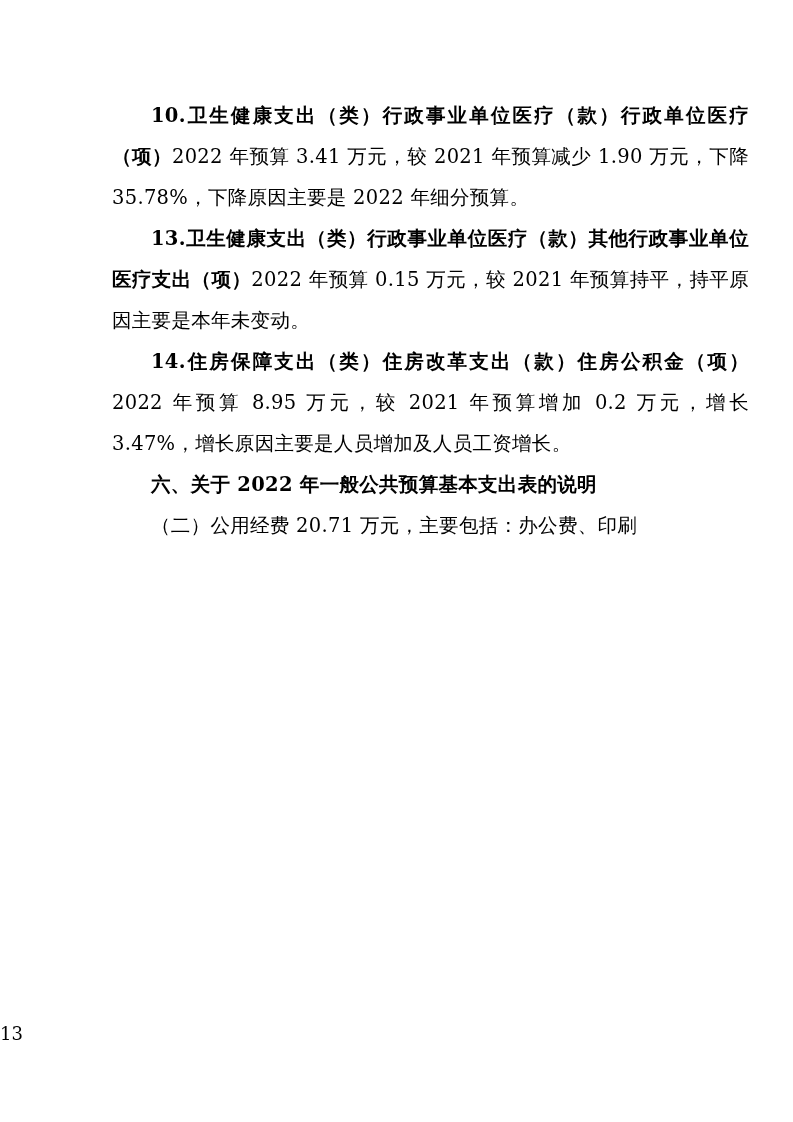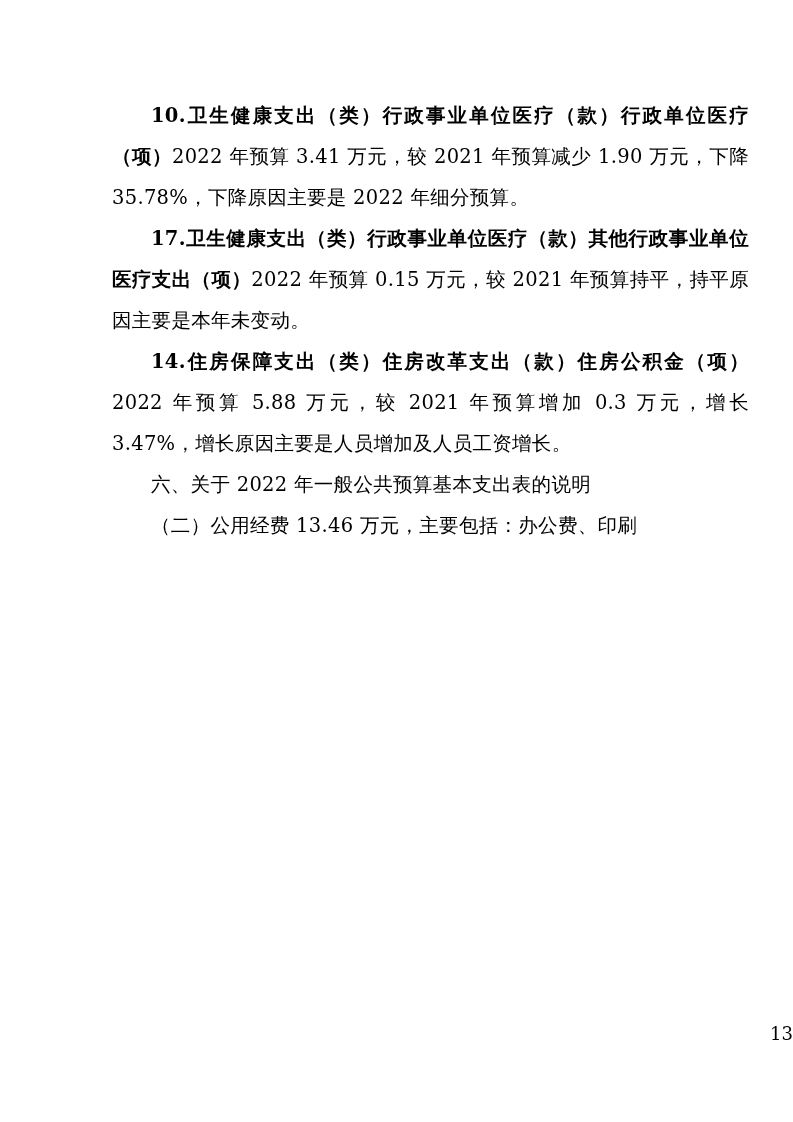--- a/index.html
+++ b/index.html
@@ -62,7 +62,7 @@
 
 
 
-    <p class="para"><span class="lead-bold">17.卫生健康支出（类）行政事业单位医疗（款）其他行政事业单位医疗支出（项）</span><span>2022 年预算 0.15 万元，较 2021 年预算持平，持平原因主要是本年未变动。</span></p>
+    <p class="para"><span class="lead-bold">13.卫生健康支出（类）行政事业单位医疗（款）其他行政事业单位医疗支出（项）</span><span>2022 年预算 0.15 万元，较 2021 年预算持平，持平原因主要是本年未变动。</span></p>
 
     <p class="para"><span class="lead-bold">14.住房保障支出（类）住房改革支出（款）住房公积金（项）</span><span>2022 年预算 5.88 万元，较 2021 年预算增加 0.3 万元，增长 3.47%，增长原因主要是人员增加及人员工资增长。</span></p>
 

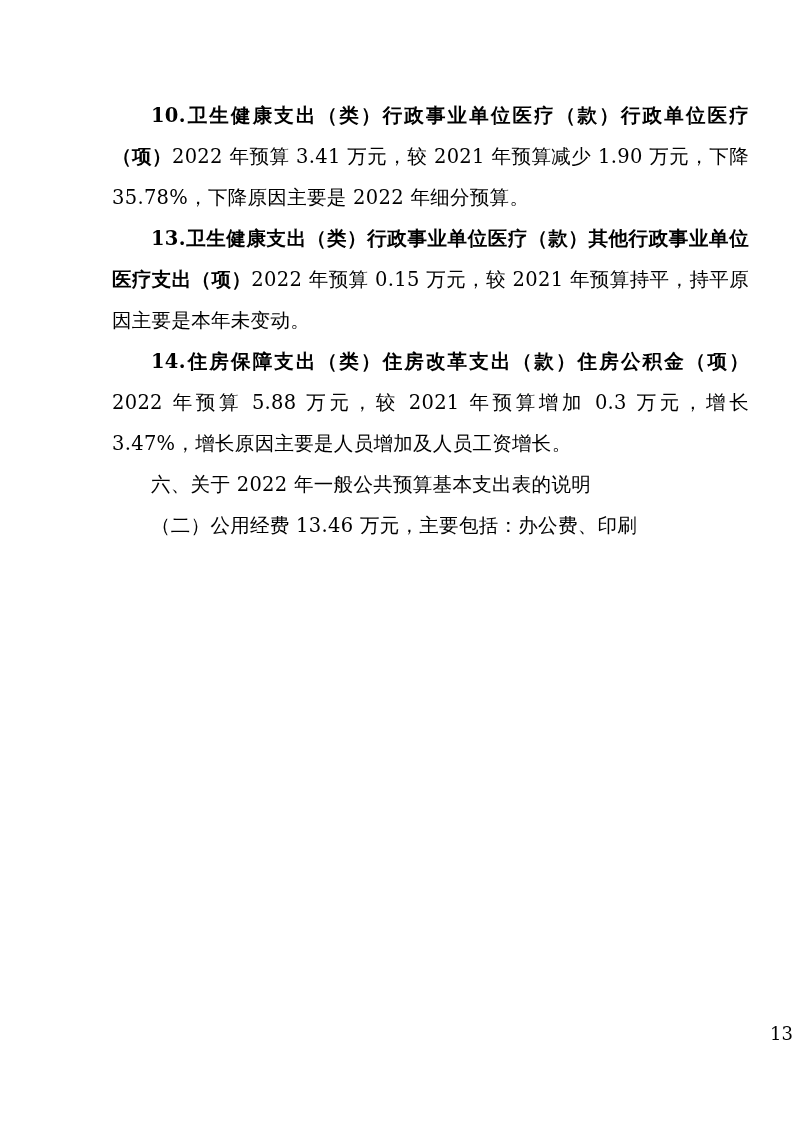--- a/index.html
+++ b/index.html
@@ -64,7 +64,7 @@
 
     <p class="para"><span class="lead-bold">13.卫生健康支出（类）行政事业单位医疗（款）其他行政事业单位医疗支出（项）</span><span>2022 年预算 0.15 万元，较 2021 年预算持平，持平原因主要是本年未变动。</span></p>
 
-    <p class="para"><span class="lead-bold">14.住房保障支出（类）住房改革支出（款）住房公积金（项）</span><span>2022 年预算 5.88 万元，较 2021 年预算增加 0.3 万元，增长 3.47%，增长原因主要是人员增加及人员工资增长。</span></p>
+    <p class="para"><span class="lead-bold">14.住房保障支出（类）住房改革支出（款）住房公积金（项）</span><span>2022 年预算 8.95 万元，较 2021 年预算增加 0.2 万元，增长 3.47%，增长原因主要是人员增加及人员工资增长。</span></p>
 
     <p class="para heading">六、关于 2022 年一般公共预算基本支出表的说明</p>
 

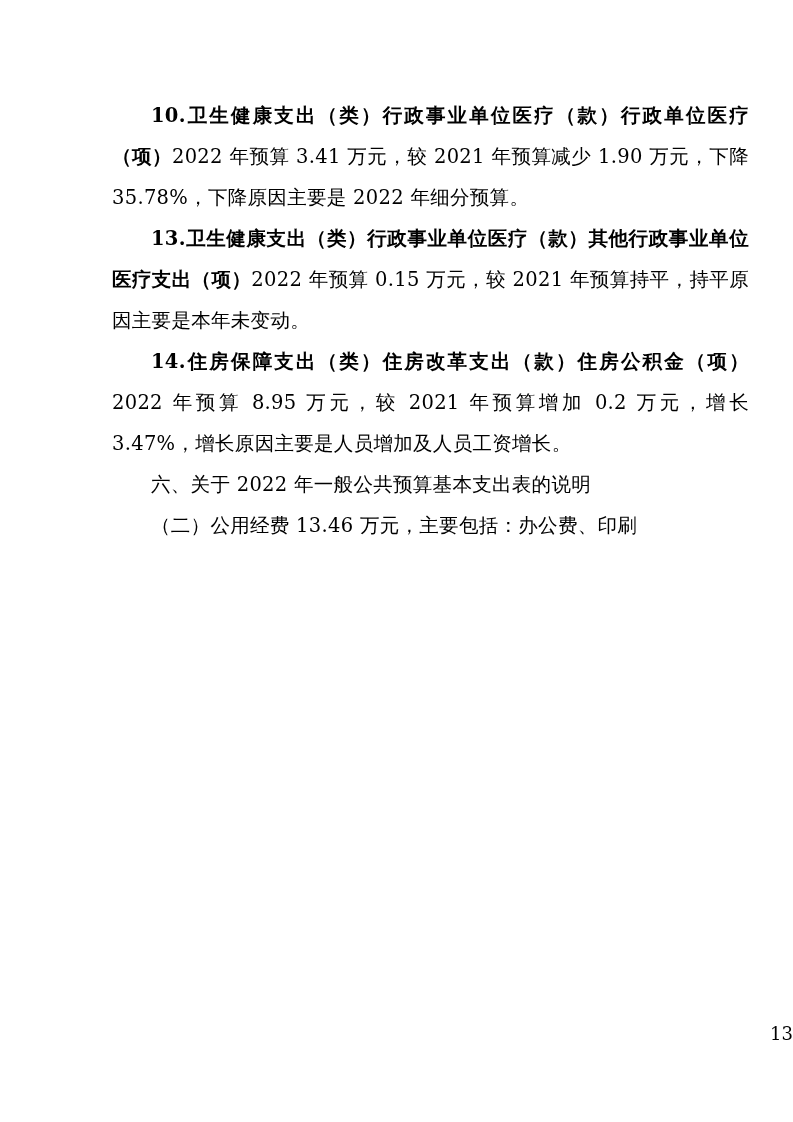--- a/index.html
+++ b/index.html
@@ -36,7 +36,7 @@
     text-indent: 2em;
   }
   .para.heading {
-    font-weight: normal;
+    font-weight: bold;
   }
   
   .lead-bold {

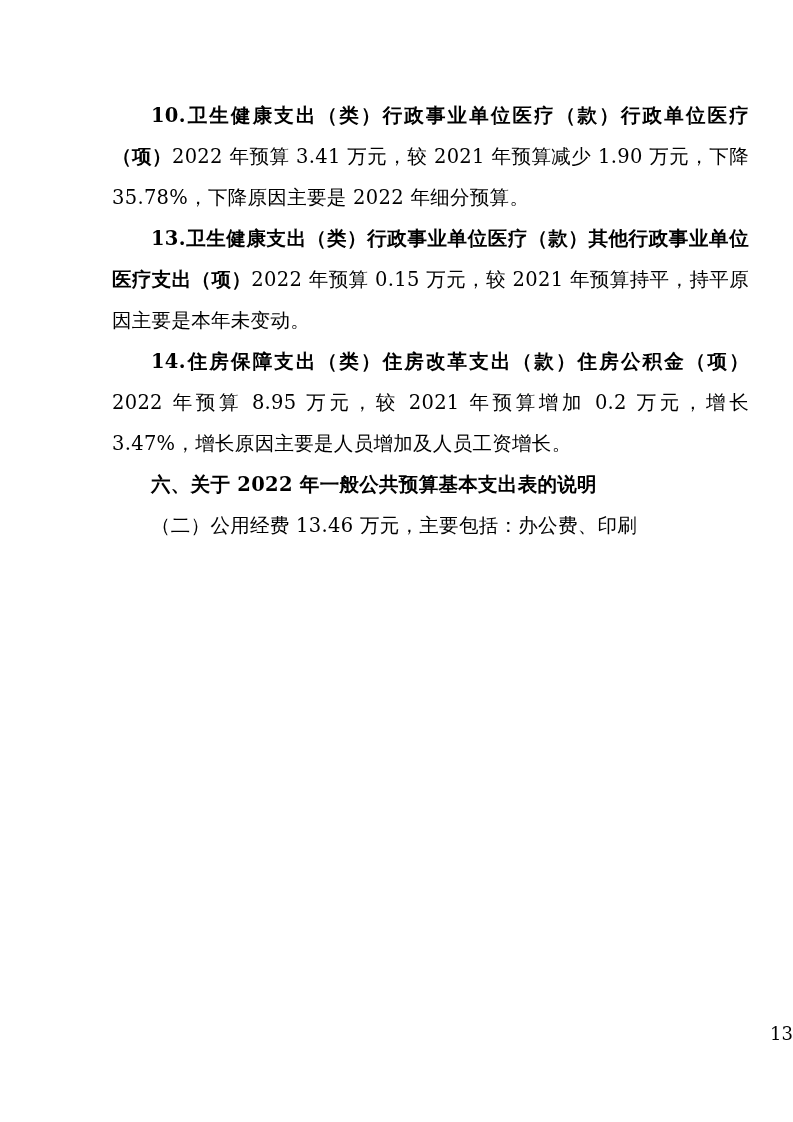--- a/index.html
+++ b/index.html
@@ -70,7 +70,7 @@
 
 
 
-    <p class="para">（二）公用经费 13.46 万元，主要包括：办公费、印刷</p>
+    <p class="para">（二）公用经费 20.71 万元，主要包括：办公费、印刷</p>
 
   </div>
 </div>

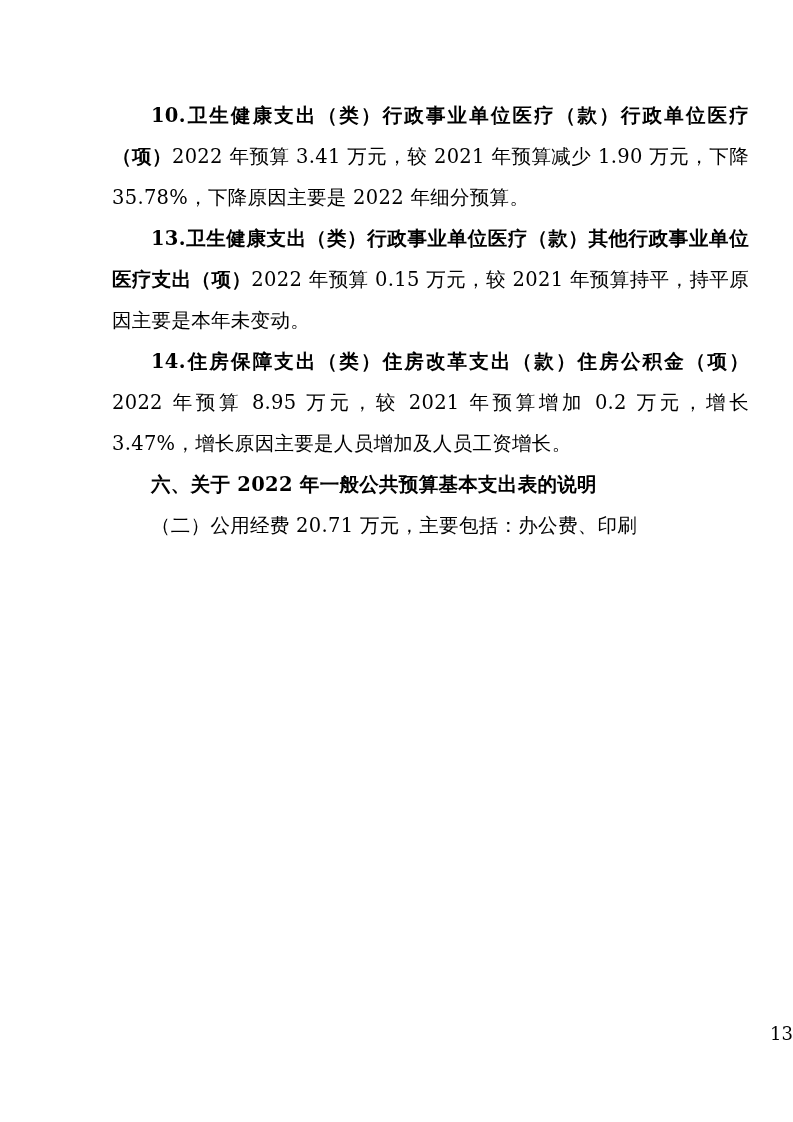--- a/index.html
+++ b/index.html
@@ -47,7 +47,7 @@
     left: 0;
     right: 0;
     bottom: 78px;
-    text-align: right;
+    text-align: left;
     font-size: 18px;
     font-family: "DejaVu Serif", "Liberation Serif", serif;
   }

